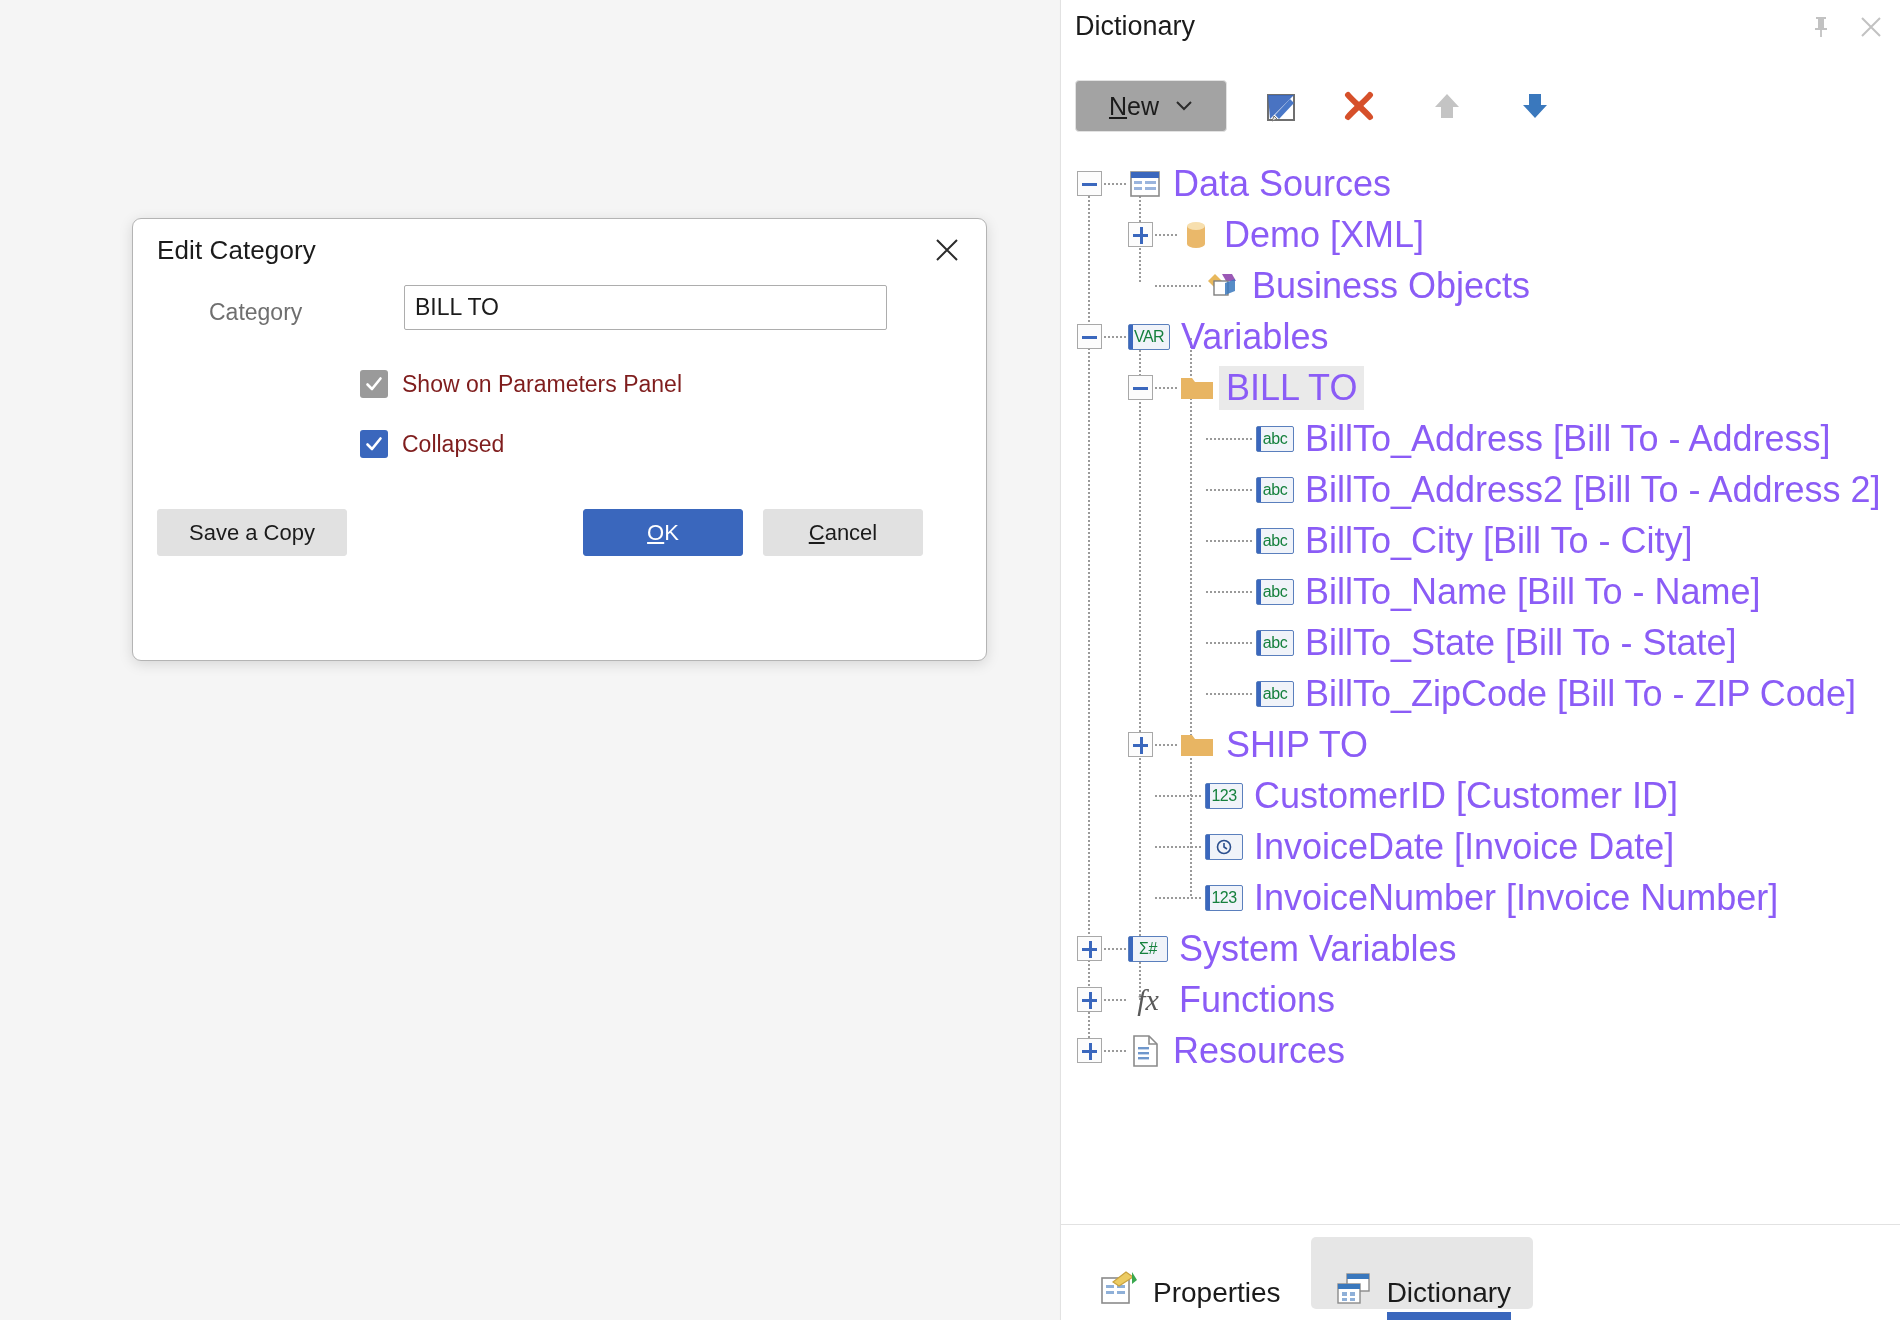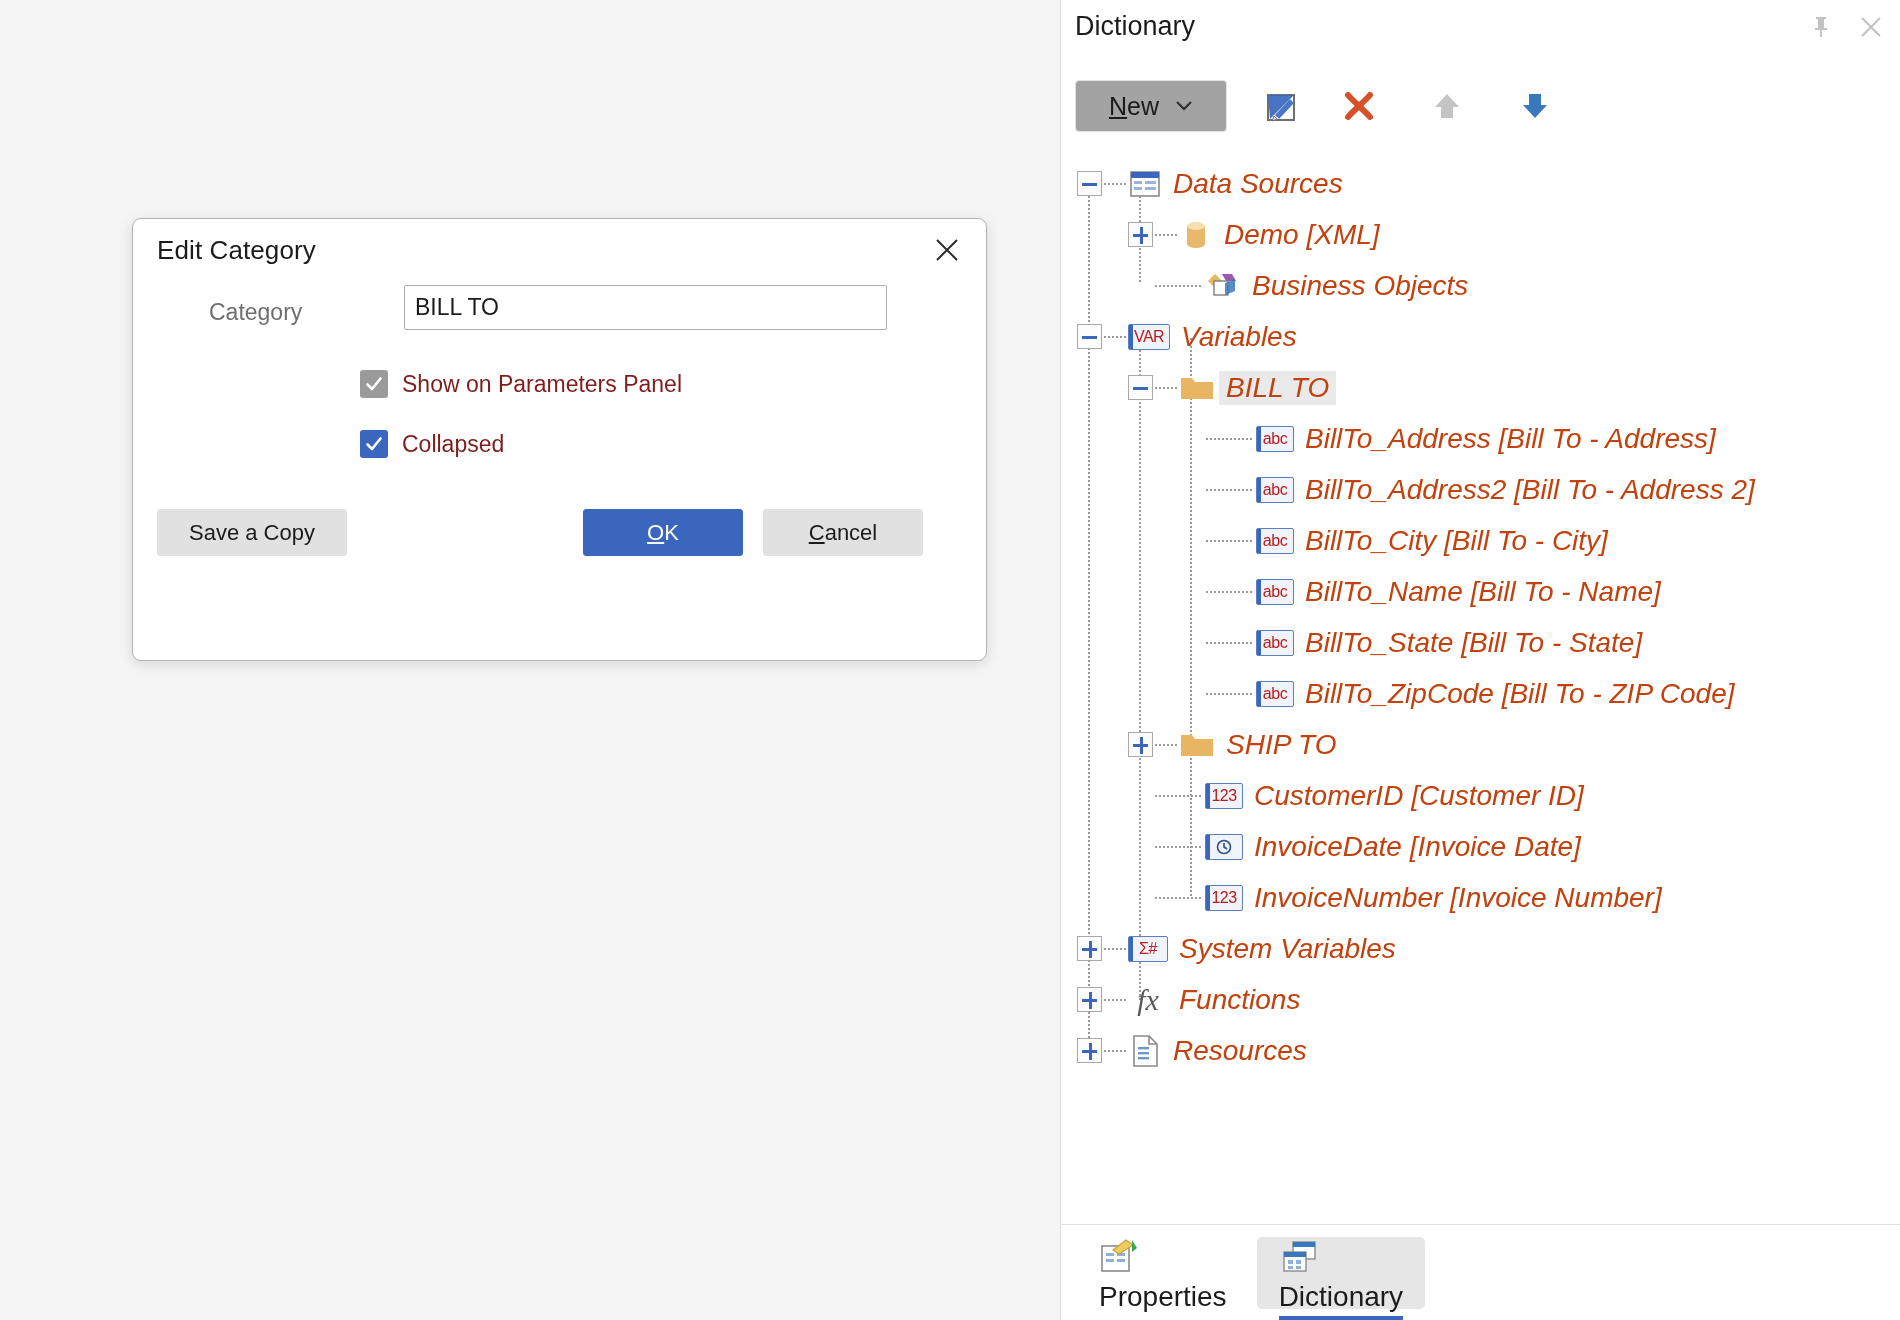--- a/index.html
+++ b/index.html
@@ -215,10 +215,9 @@
     cursor: pointer;
   }
   .tlabel {
-    font-size: 28px;
-    color: #c2410c;
+    font-size: 36px;
+    color: #8b5cf6;
     margin-left: 11px;
-    font-style: italic;
   }
   .tnode.selected .tlabel {
     background: #eaeaea;

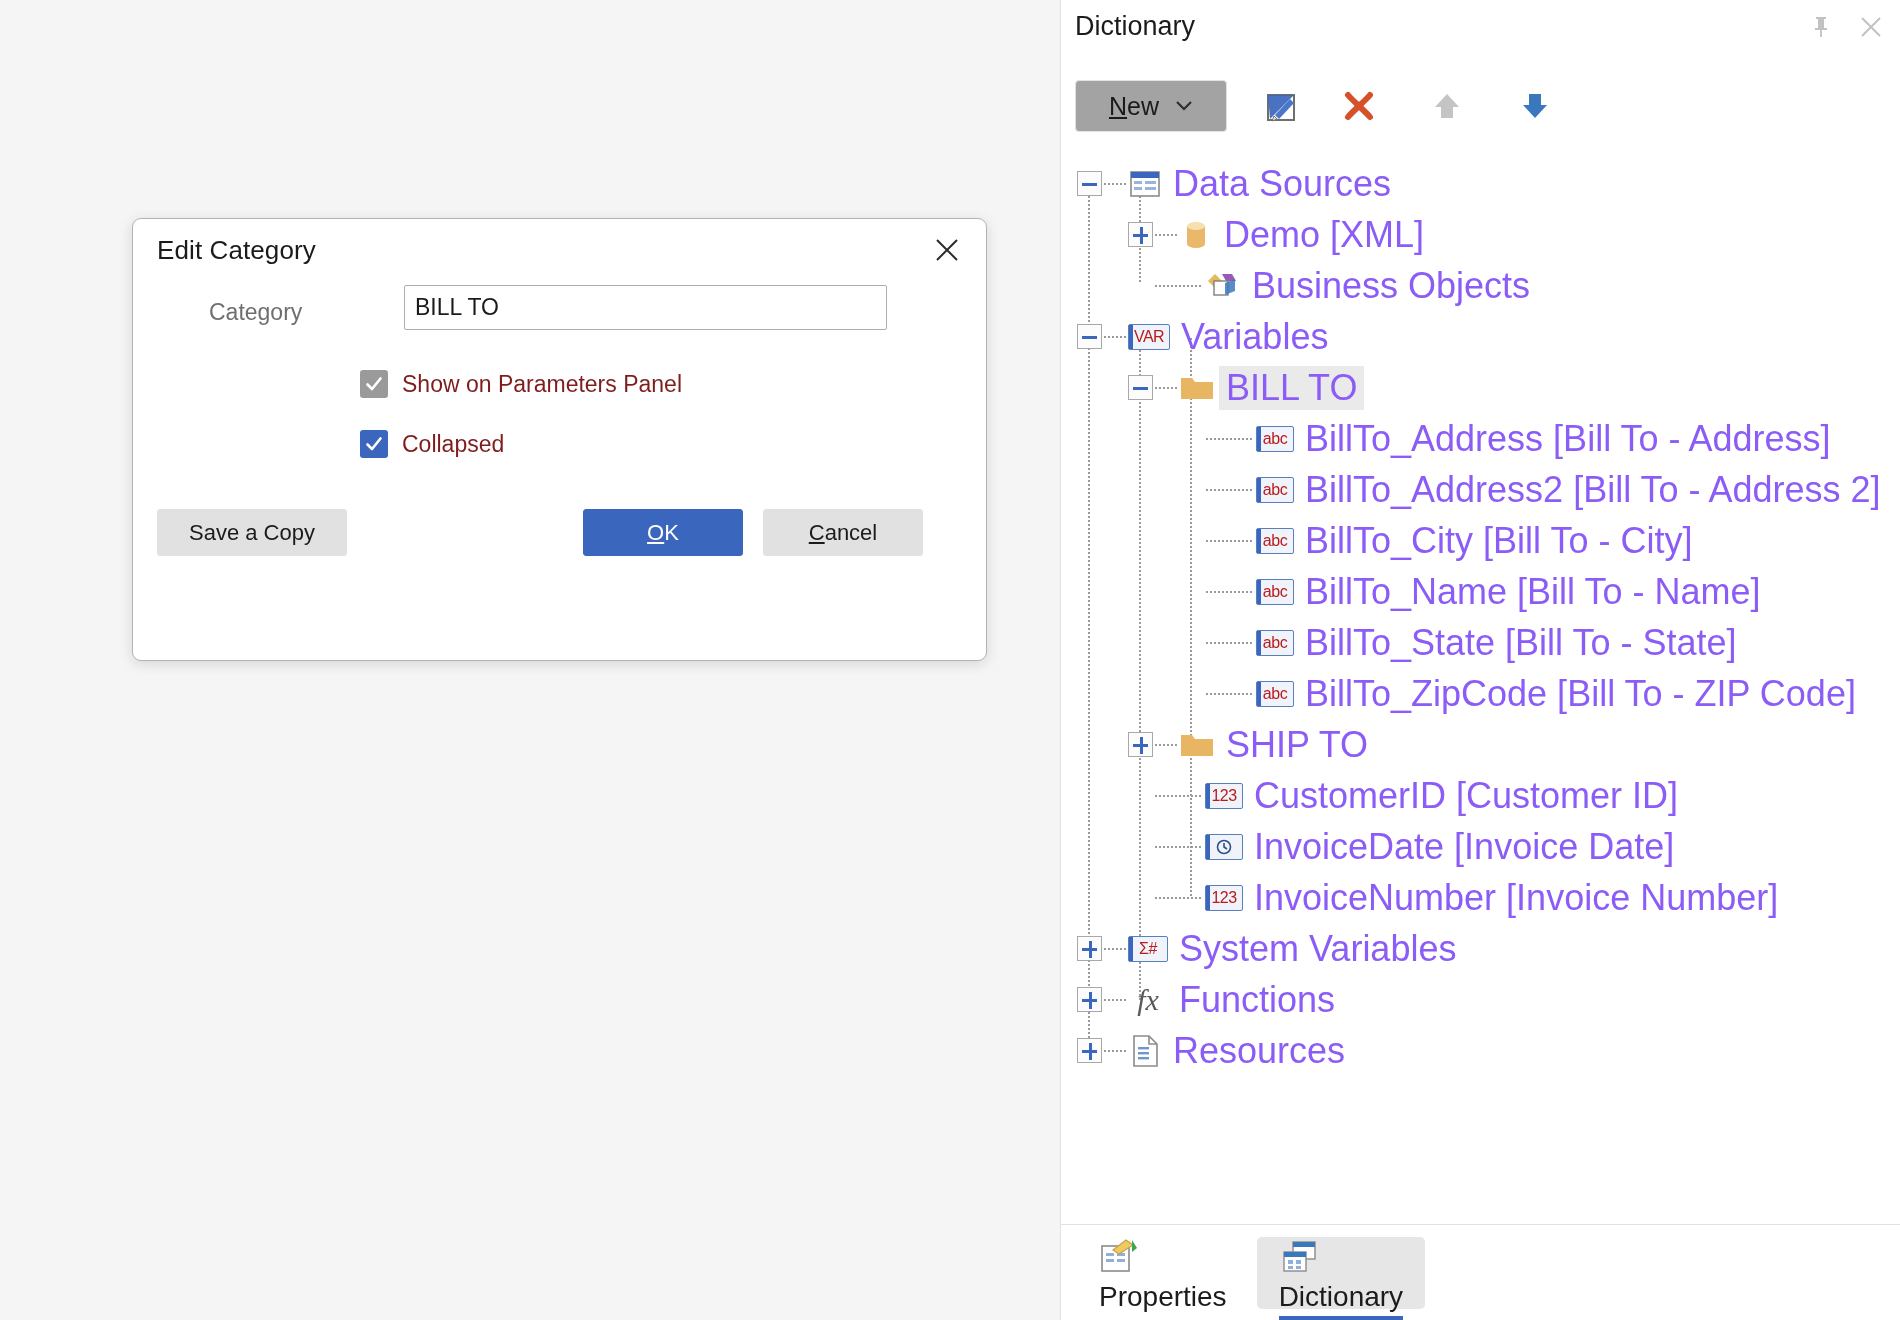--- a/index.html
+++ b/index.html
@@ -278,7 +278,7 @@
     border-radius: 2px;
     display: flex; align-items: center; justify-content: center;
     font-size: 16px;
-    color: #b91c1c;
+    color: #15803d;
     font-family: "Liberation Sans", sans-serif;
     letter-spacing: -0.5px;
     position: relative;

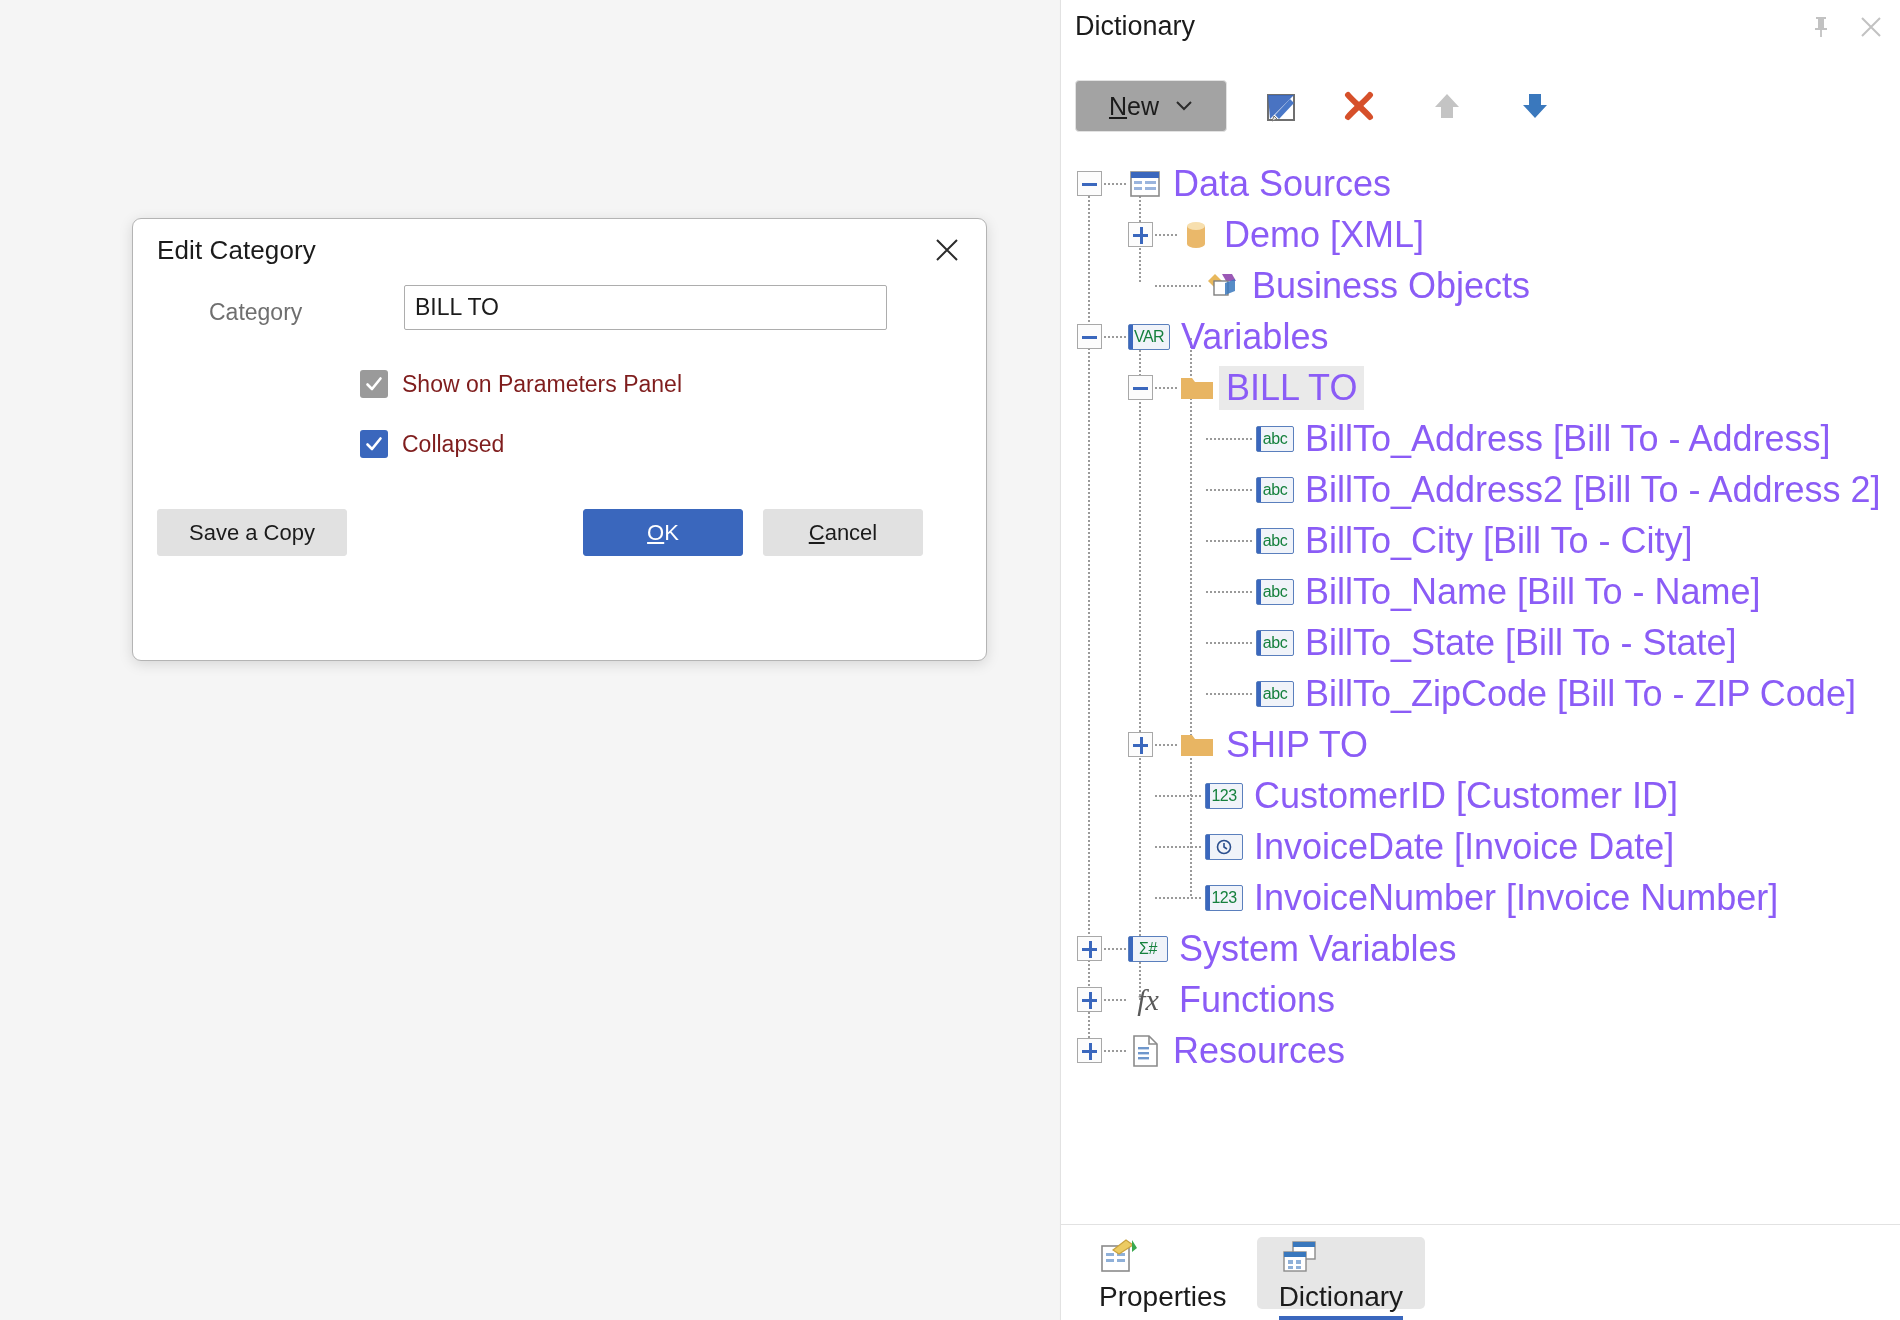--- a/index.html
+++ b/index.html
@@ -307,12 +307,11 @@
   .tab {
     height: 72px;
     border-radius: 5px;
-    display: flex; align-items: flex-start;
-    gap: 4px;
+    display: flex; align-items: flex-end;
+    gap: 12px;
     padding: 0 22px;
     cursor: pointer;
     position: relative;
-    flex-direction: column;
   }
   .tab.active { background: #e6e6e6; }
   .tab-label { font-size: 28px; color: #1b1b1b; }

